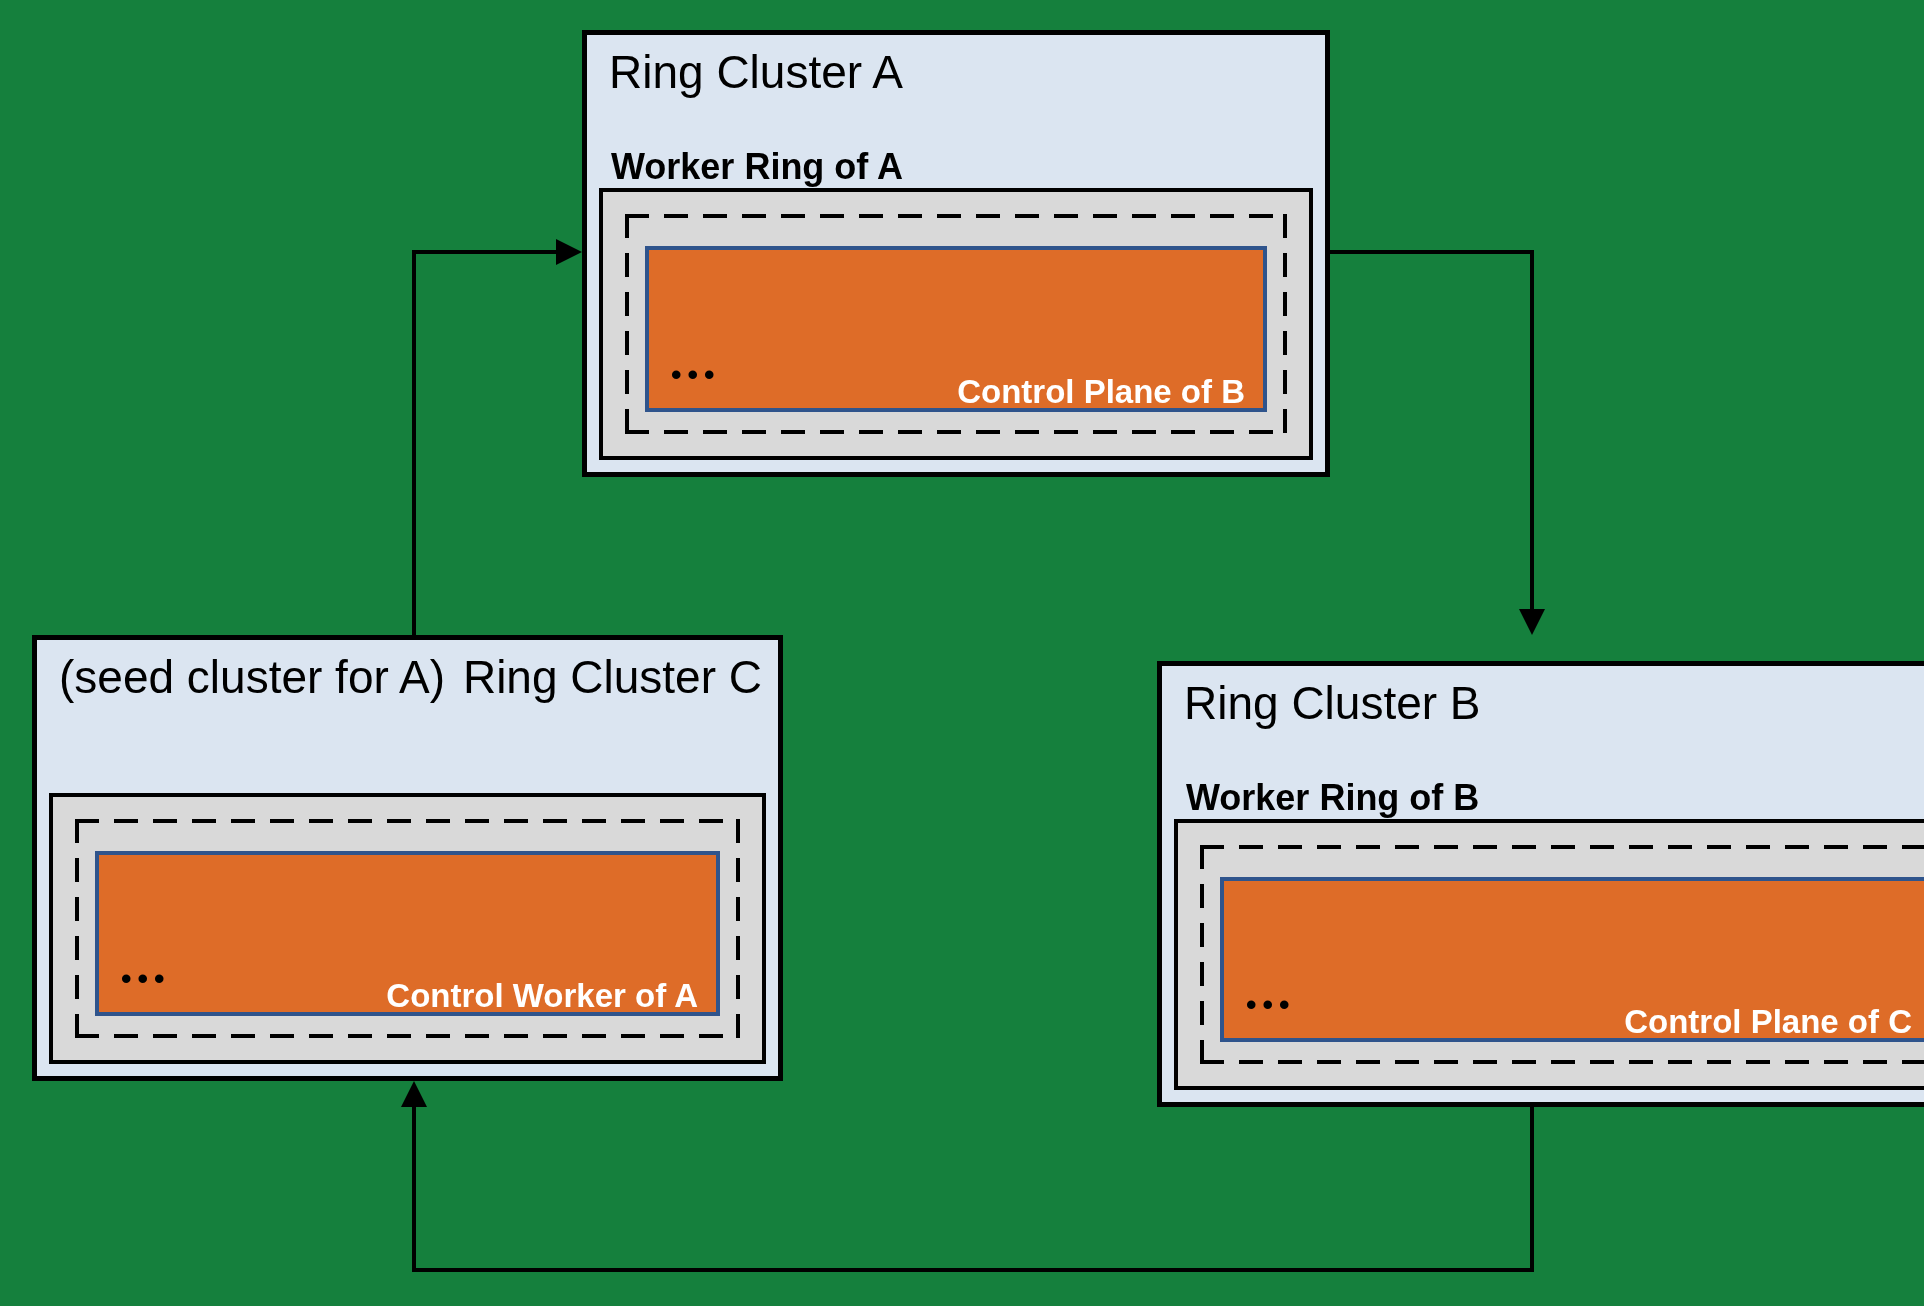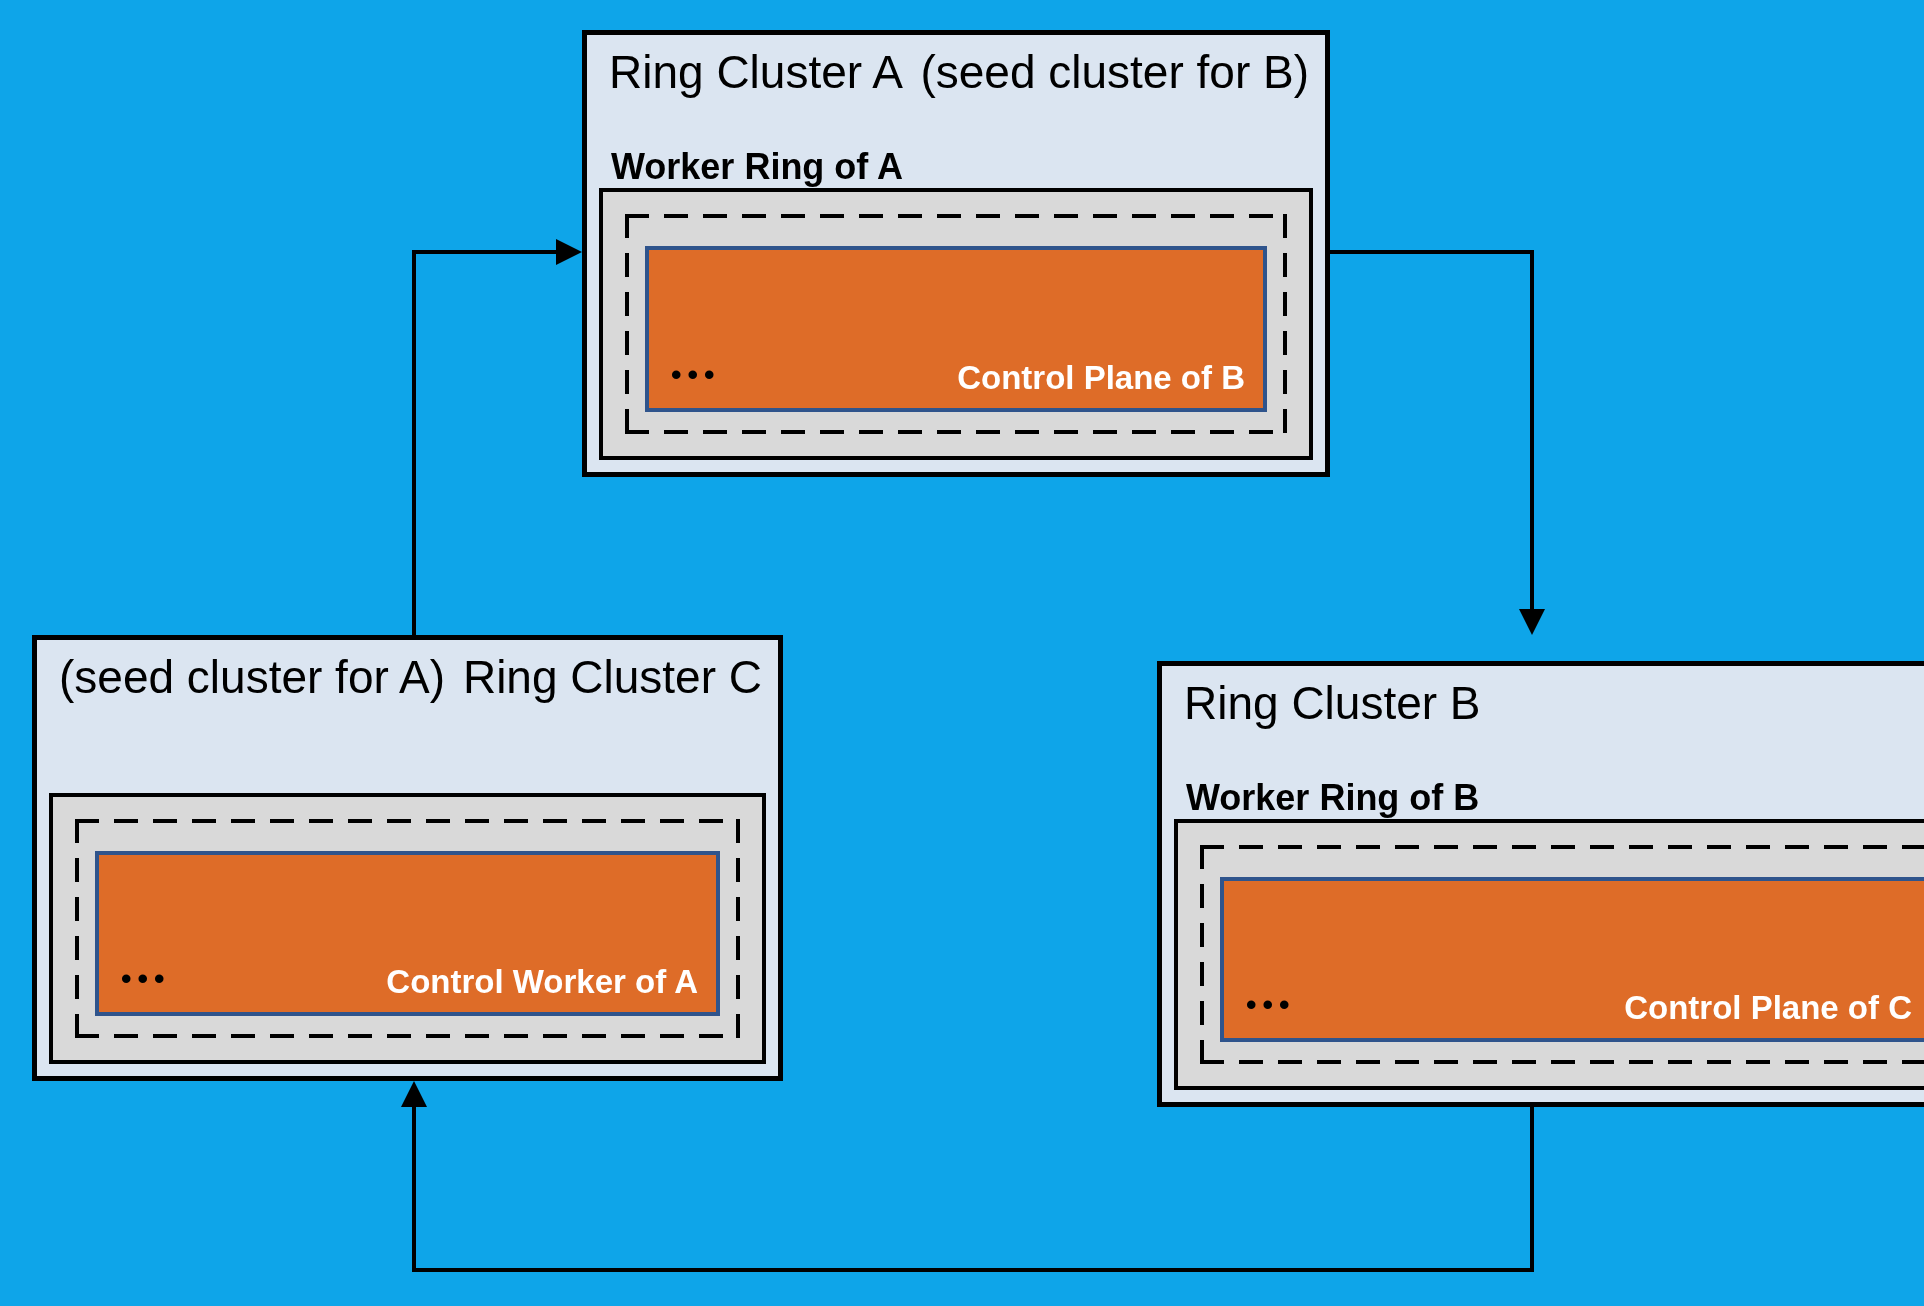--- a/index.html
+++ b/index.html
@@ -5,7 +5,7 @@
   * { margin:0; padding:0; box-sizing:border-box; }
   html,body { width:1924px; height:1306px; background:#ffffff; overflow:hidden;
               font-family:"Liberation Sans","DejaVu Sans",sans-serif; }
-  .canvas { position:relative; width:1924px; height:1306px; background:#0ea5e9; }
+  .canvas { position:relative; width:1924px; height:1306px; background:#15803d; }
 
   .arrows { position:absolute; left:0; top:0; width:1924px; height:1306px; pointer-events:none; }
 

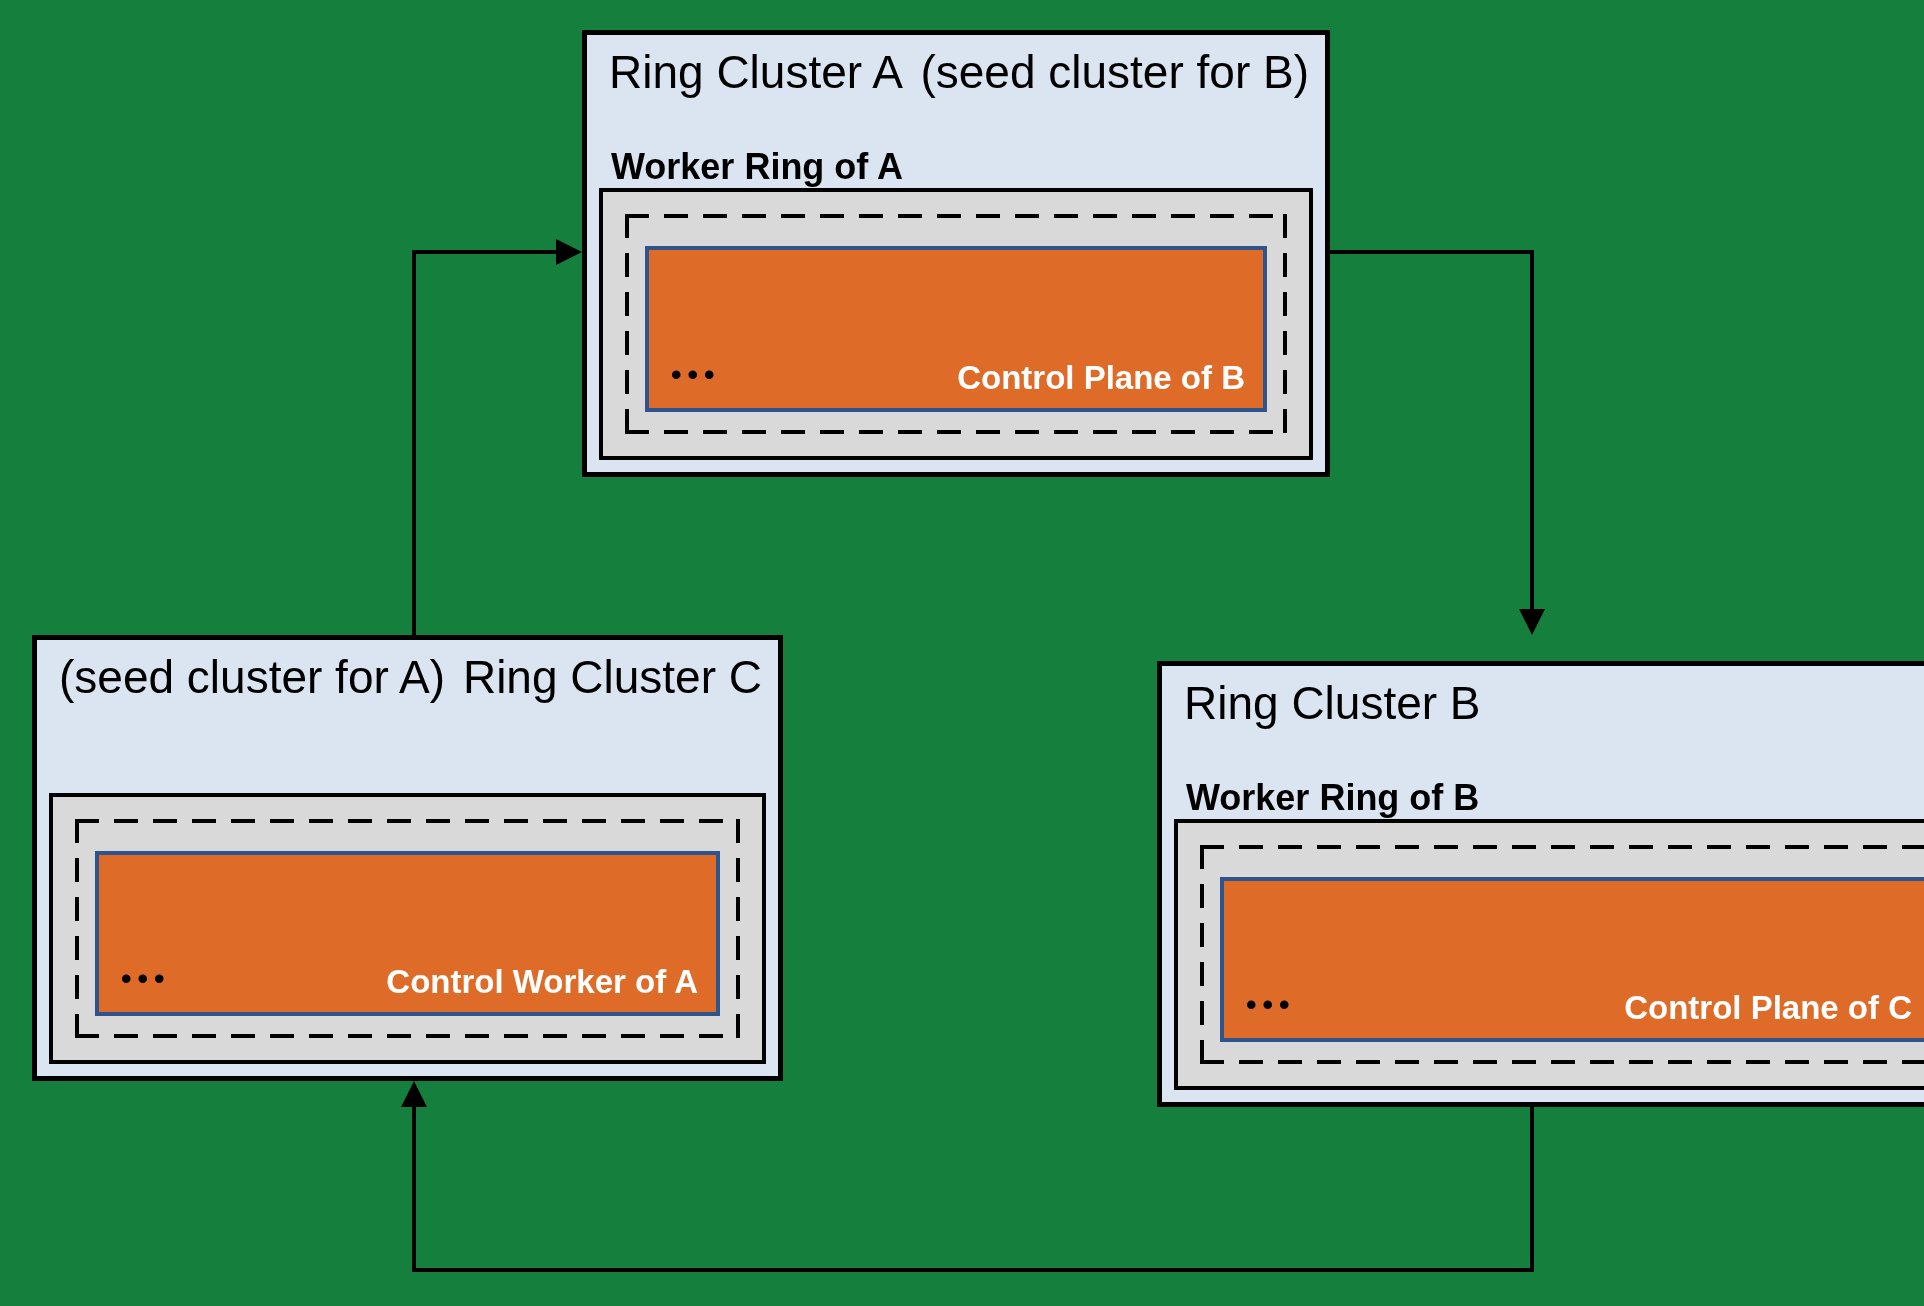--- a/index.html
+++ b/index.html
@@ -61,7 +61,6 @@
   <div class="cluster cluster-a">
     <div class="title-row">
       <span>Ring Cluster A</span>
-      <span>(seed cluster for B)</span>
     </div>
     <div class="worker-label">Worker Ring of A</div>
     <div class="worker-zone">

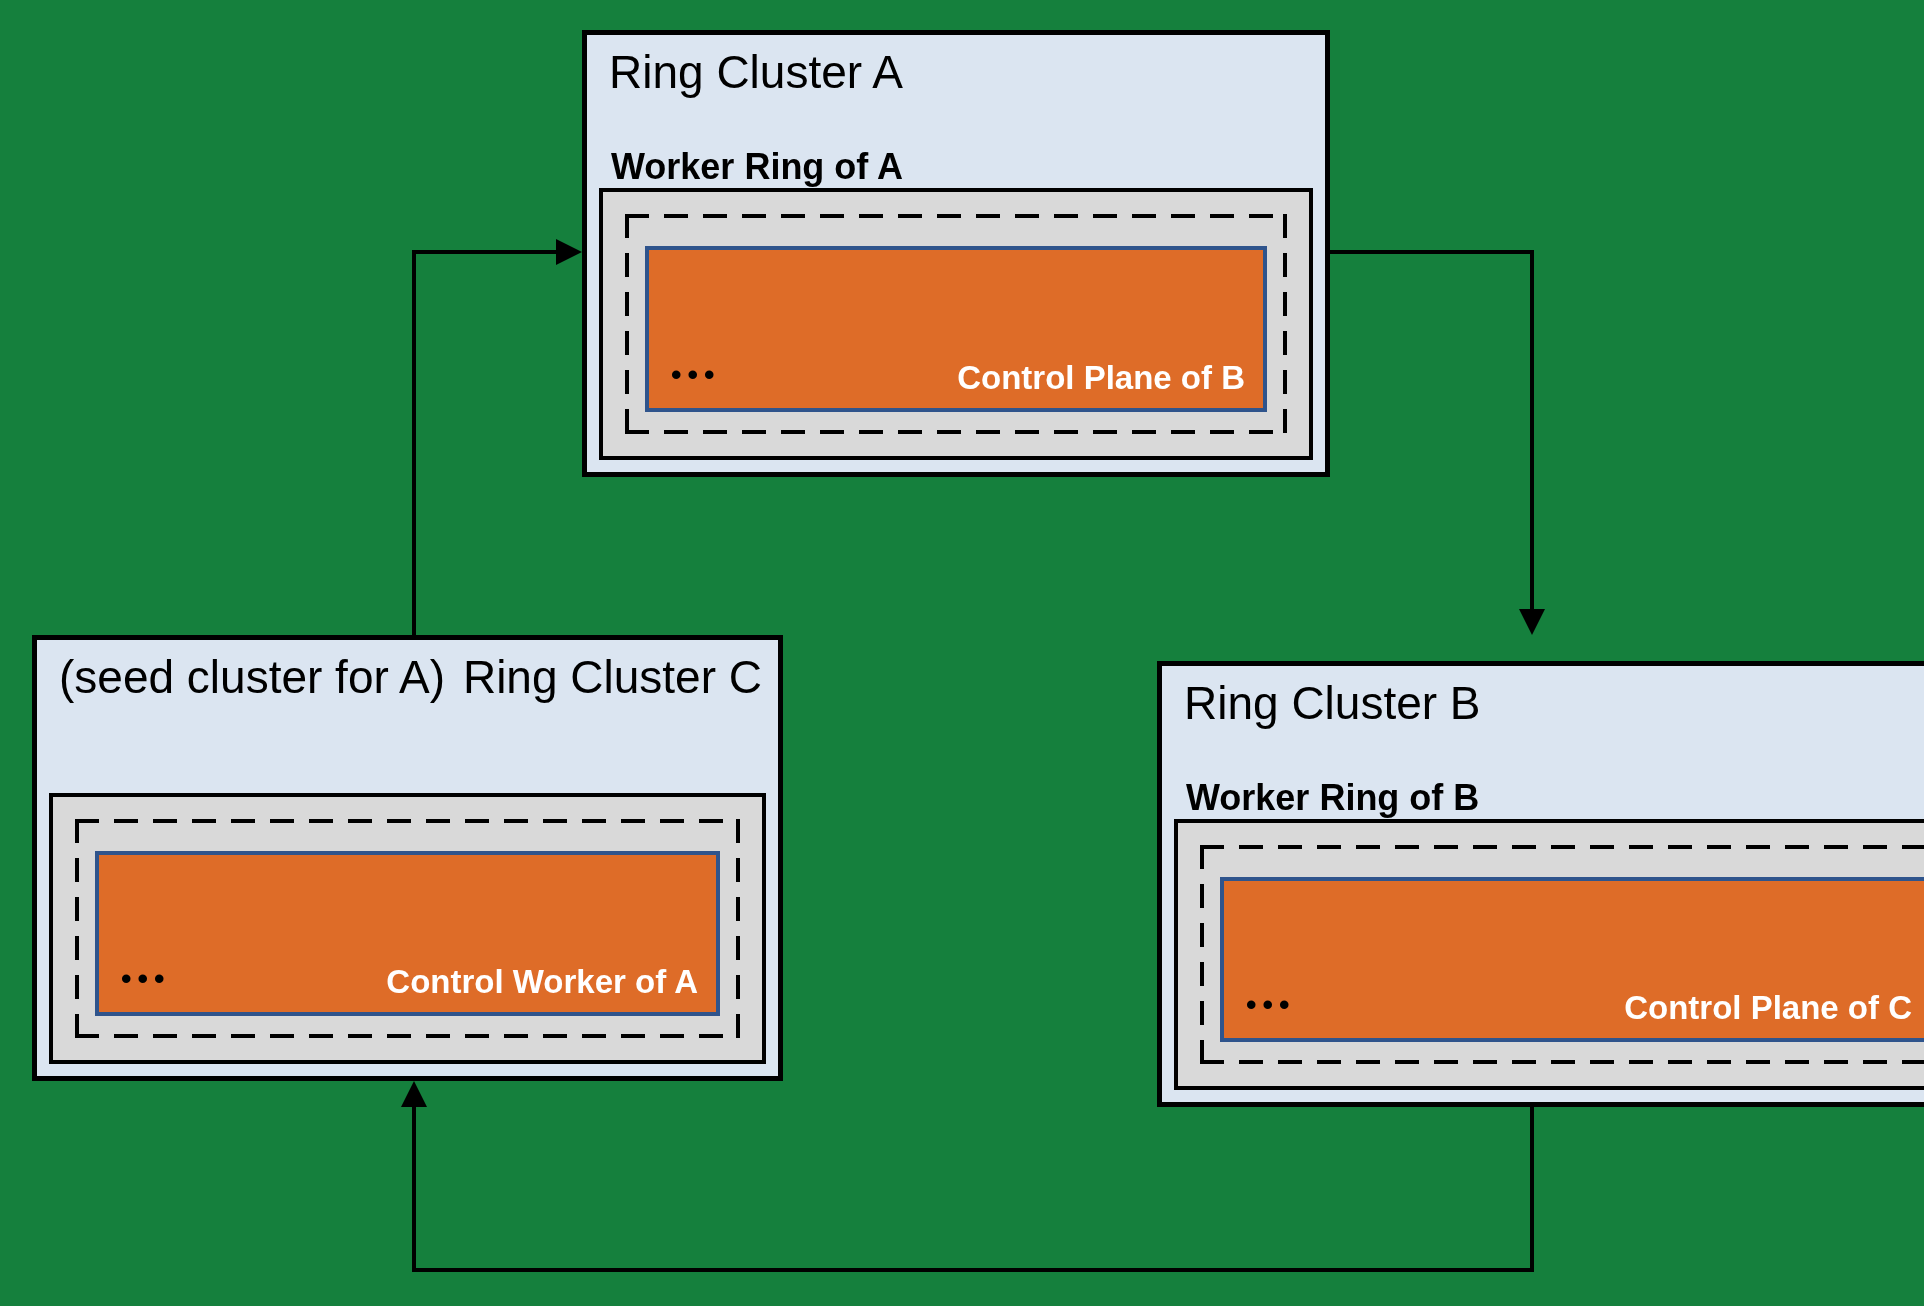--- a/index.html
+++ b/index.html
@@ -33,7 +33,7 @@
 
   .control-plane { position:absolute; left:42px; right:42px; top:54px; bottom:44px;
                    background:#de6c28; border:4px solid #2f548c; }
-  .cp-label { position:absolute; right:18px; bottom:14px;
+  .cp-label { position:absolute; right:18px; bottom:0;
               font-size:33px; font-weight:700; color:#ffffff; line-height:1; white-space:nowrap; }
   .dots { position:absolute; left:22px; bottom:18px;
           font-size:30px; font-weight:700; color:#000; letter-spacing:6px; line-height:1; }

